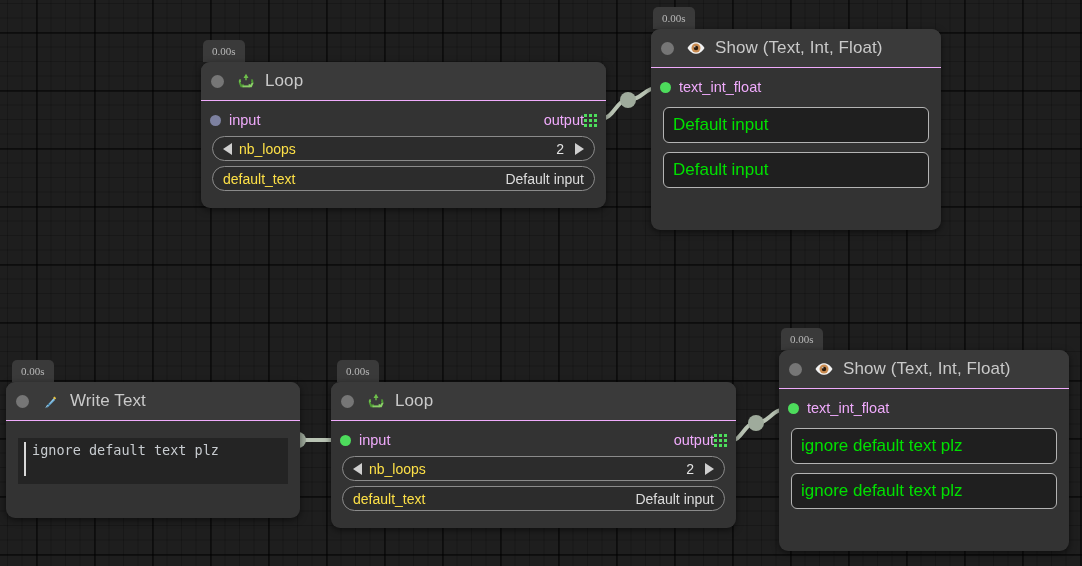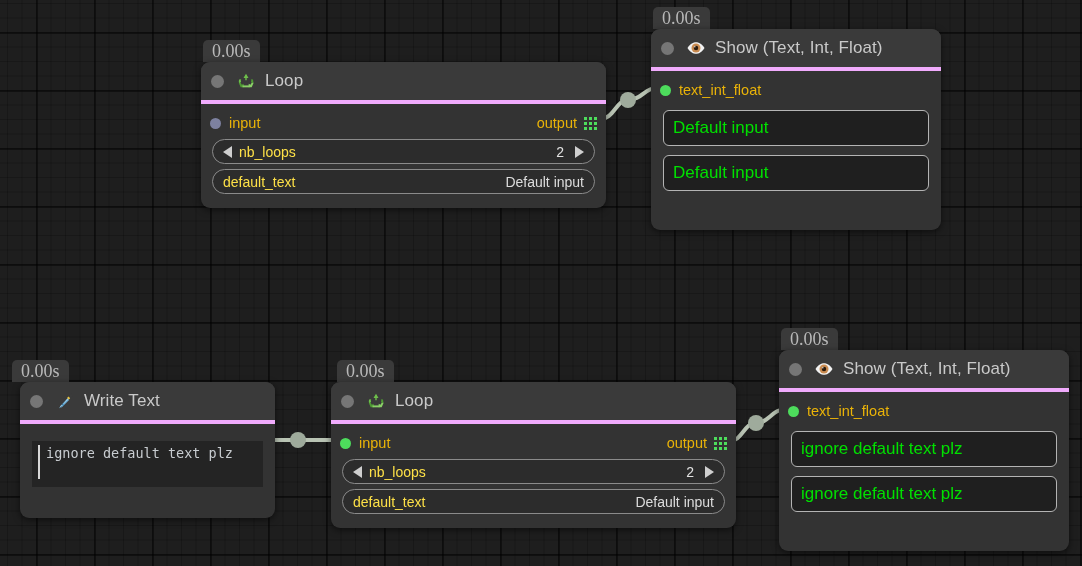--- a/index.html
+++ b/index.html
@@ -84,7 +84,7 @@
     background: #3a3a3a;
     color: #b9b9b9;
     font-family: "Liberation Serif", serif;
-    font-size: 18px;
+    font-size: 11px;
     border-radius: 5px 5px 0 0;
   }
 

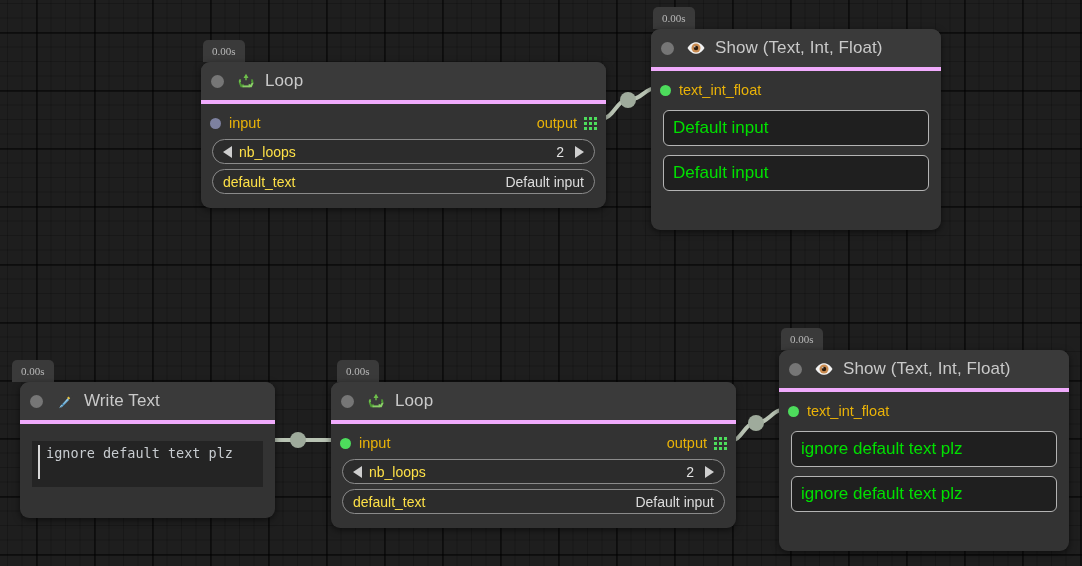--- a/index.html
+++ b/index.html
@@ -44,7 +44,7 @@
     align-items: center;
     height: 38px;
     padding: 0 10px;
-    border-bottom: 4px solid #f0abfc;
+    border-bottom: 1px solid #f0abfc;
     background: #3a3a3a;
     border-radius: 9px 9px 0 0;
   }

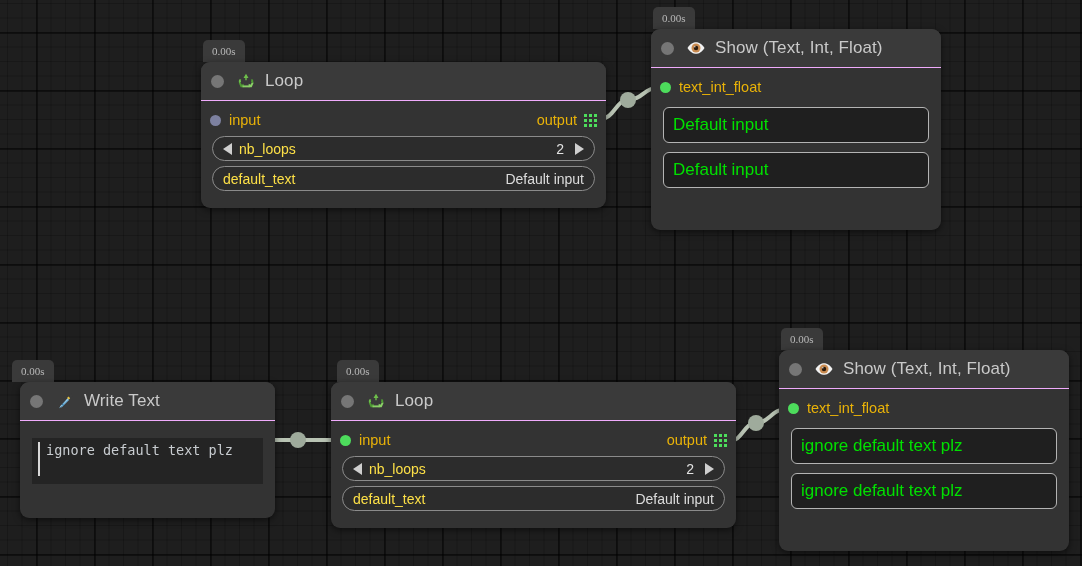--- a/index.html
+++ b/index.html
@@ -104,7 +104,7 @@
   .port-dot.unconnected { background: #7d81a0; }
   .port-dot.connected   { background: #4ddc5c; }
   .port-label {
-    color: #eab308;
+    color: #f0abfc;
     font-size: 14.5px;
     margin-left: 8px;
   }

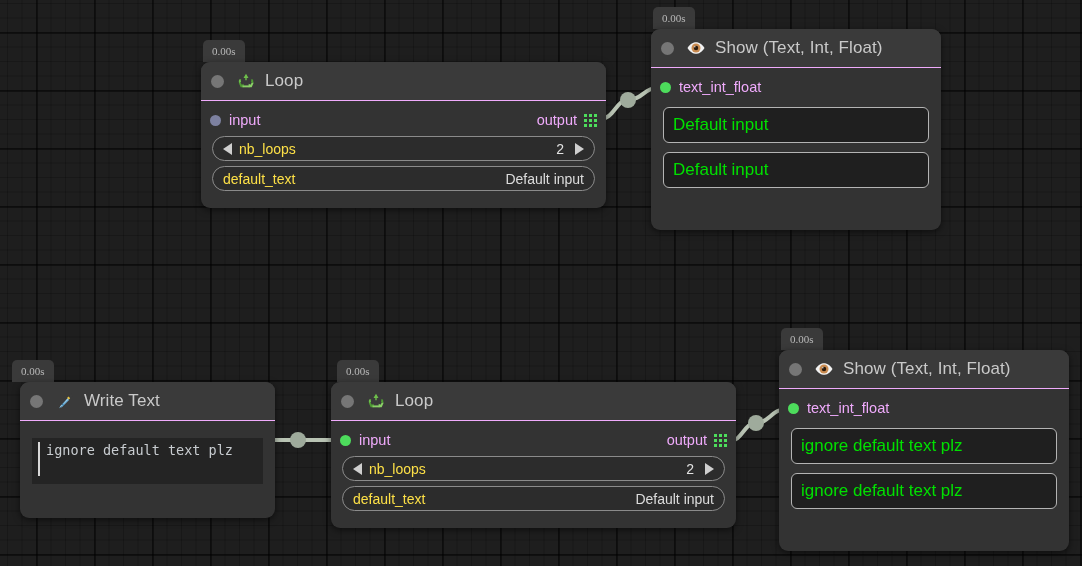--- a/index.html
+++ b/index.html
@@ -112,7 +112,6 @@
     margin-left: auto;
     display: flex;
     align-items: center;
-    gap: 7px;
   }
   .grid-icon {
     display: grid;

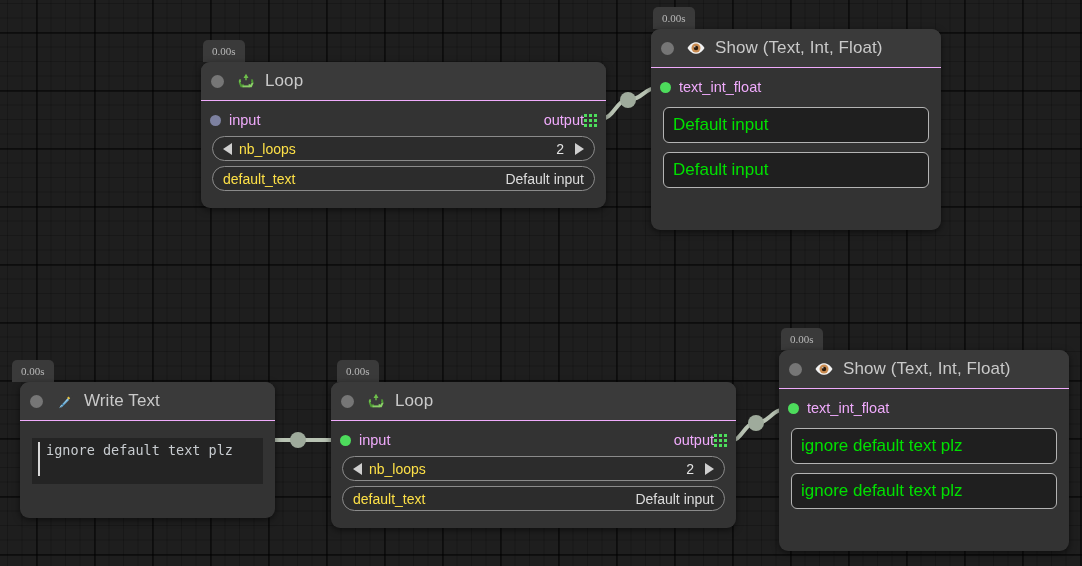--- a/index.html
+++ b/index.html
@@ -286,7 +286,7 @@
 
   <div class="ts-badge" style="left:12px; top:360px;">0.00s</div>
 
-  <div class="node" style="left:20px; top:382px; width:255px; height:136px;">
+  <div class="node" style="left:6px; top:382px; width:294px; height:136px;">
     <div class="node-header">
       <span class="hdr-dot"></span>
       <span class="hdr-icon">

